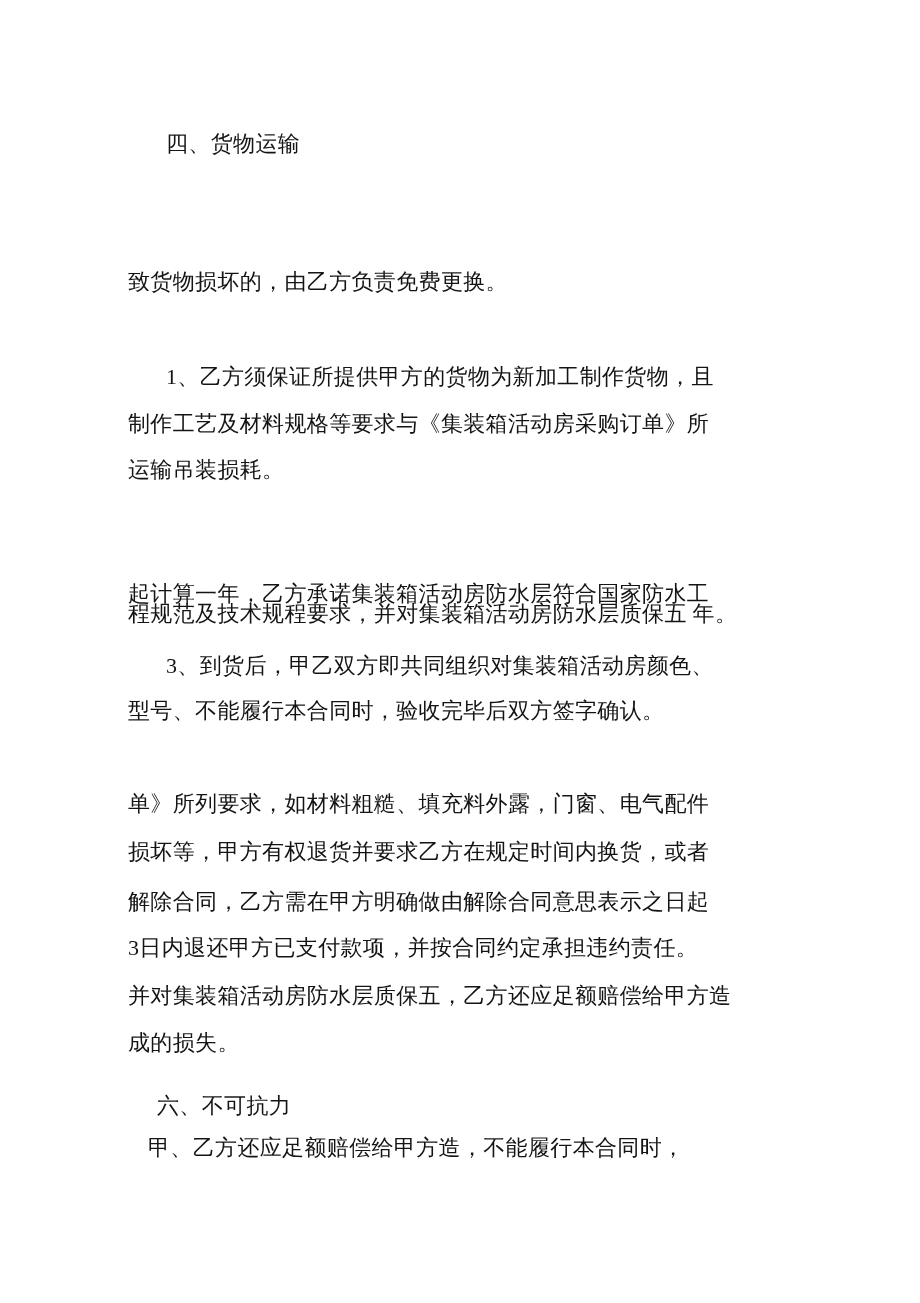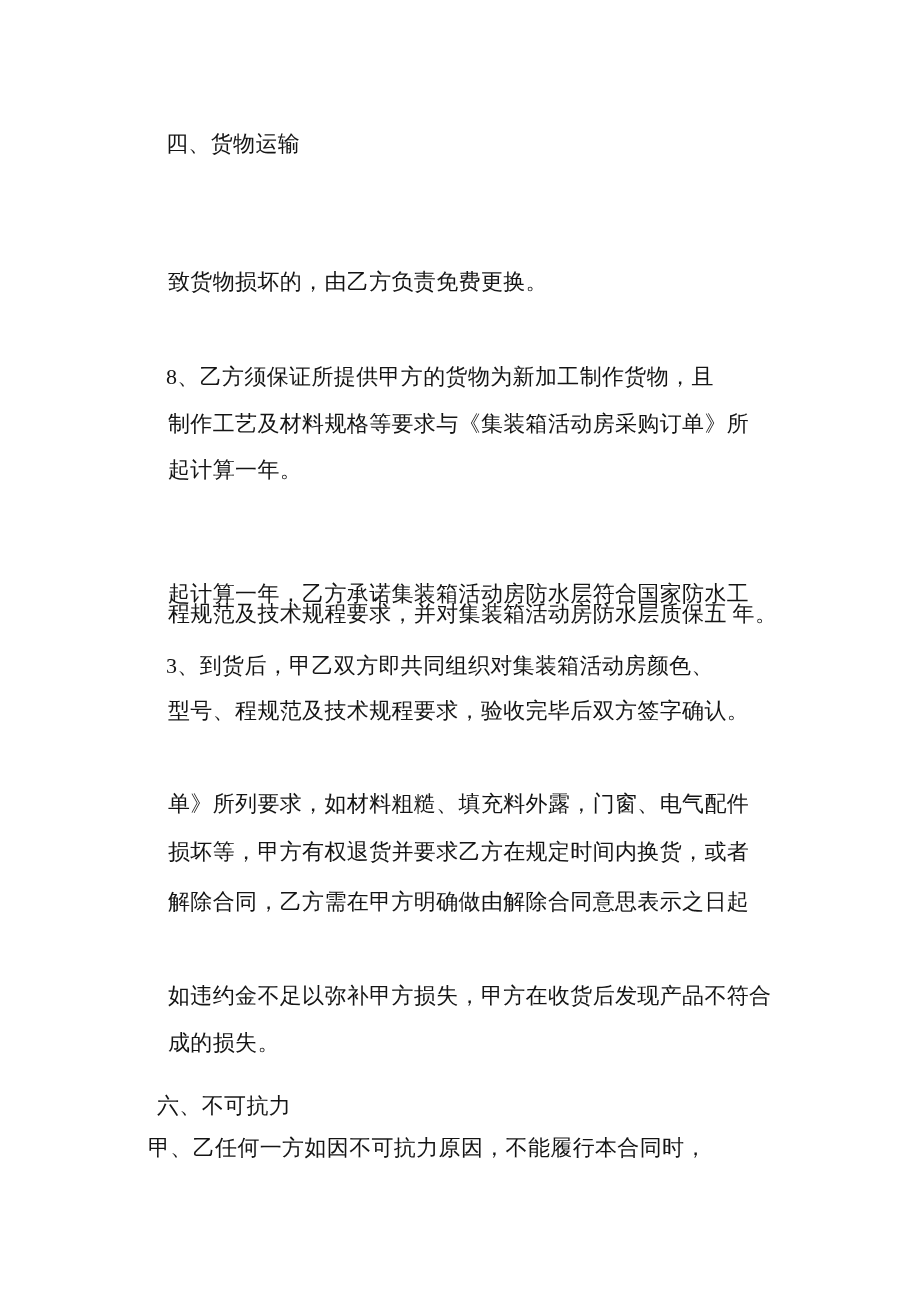--- a/index.html
+++ b/index.html
@@ -26,7 +26,7 @@
     font-family: Liberation Serif, serif;
   }
   
-  .m0 { left: 128px; margin-left: 40px; }   
+  .m0 { left: 128px; }   
   .m2 { left: 166px; }   
   .mh { left: 157px; }   
   .m1 { left: 148px; }   

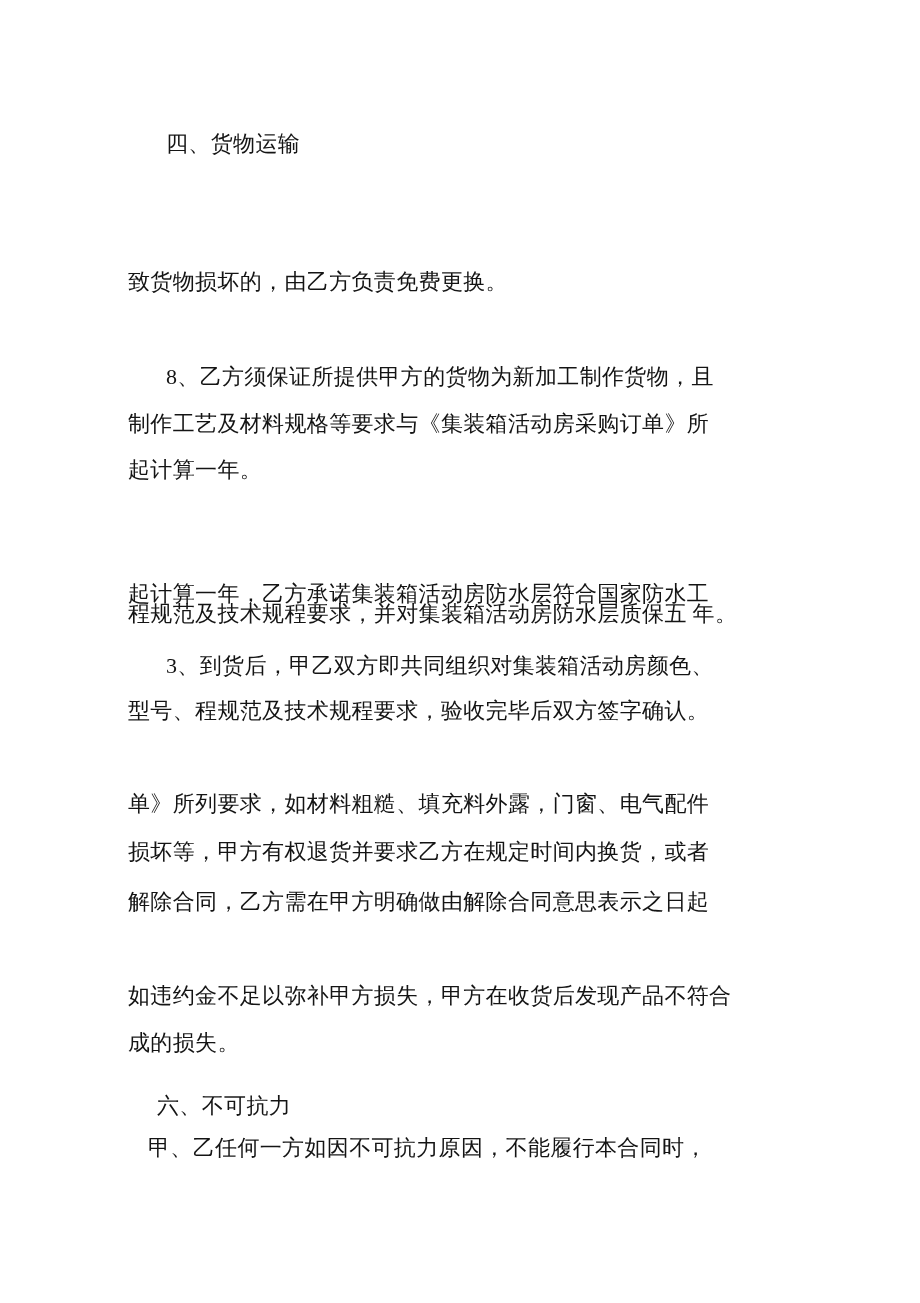--- a/index.html
+++ b/index.html
@@ -37,7 +37,7 @@
 <div class="page">
   <div class="line m2" style="top:132px">四、货物运输</div>
   <div class="line m0" style="top:270px">致货物损坏的，由乙方负责免费更换。</div>
-  <div class="line m2" style="top:365px">8、乙方须保证所提供甲方的货物为新加工制作货物，且</div>
+  <div class="line m2" style="top:365px">1、乙方须保证所提供甲方的货物为新加工制作货物，且</div>
   <div class="line m0" style="top:412px">制作工艺及材料规格等要求与《集装箱活动房采购订单》所</div>
   <div class="line m0" style="top:458px">起计算一年。</div>
   <div class="line m0" style="top:582px">起计算一年，乙方承诺集装箱活动房防水层符合国家防水工</div>

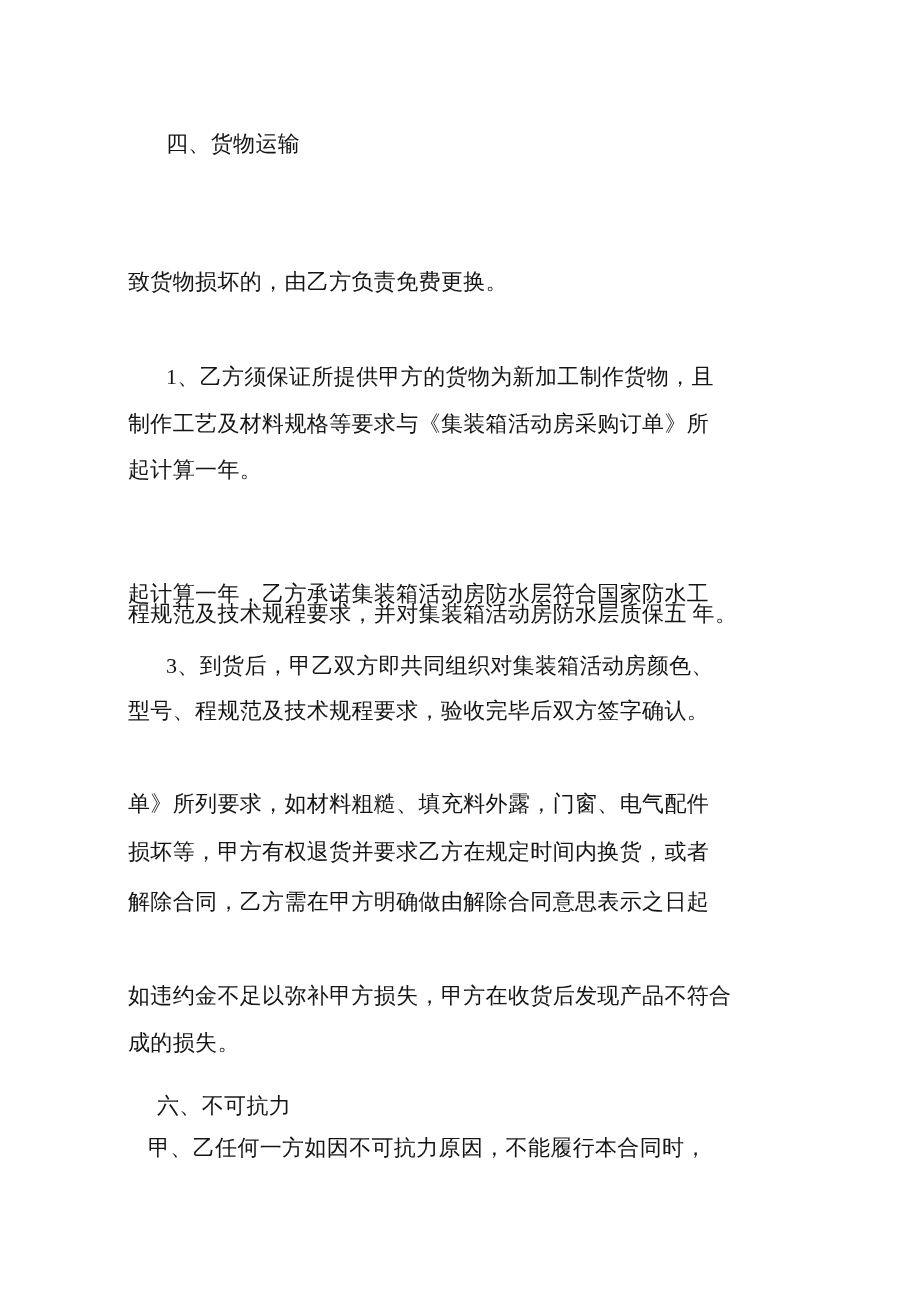--- a/index.html
+++ b/index.html
@@ -39,7 +39,7 @@
   <div class="line m0" style="top:270px">致货物损坏的，由乙方负责免费更换。</div>
   <div class="line m2" style="top:365px">1、乙方须保证所提供甲方的货物为新加工制作货物，且</div>
   <div class="line m0" style="top:412px">制作工艺及材料规格等要求与《集装箱活动房采购订单》所</div>
-  <div class="line m0" style="top:458px">起计算一年。</div>
+  <div class="line m0" style="top:458px">运输吊装损耗。</div>
   <div class="line m0" style="top:582px">起计算一年，乙方承诺集装箱活动房防水层符合国家防水工</div>
   <div class="line m0" style="top:602px">程规范及技术规程要求，并对集装箱活动房防水层质保五 年。</div>
   <div class="line m2" style="top:654px">3、到货后，甲乙双方即共同组织对集装箱活动房颜色、</div>

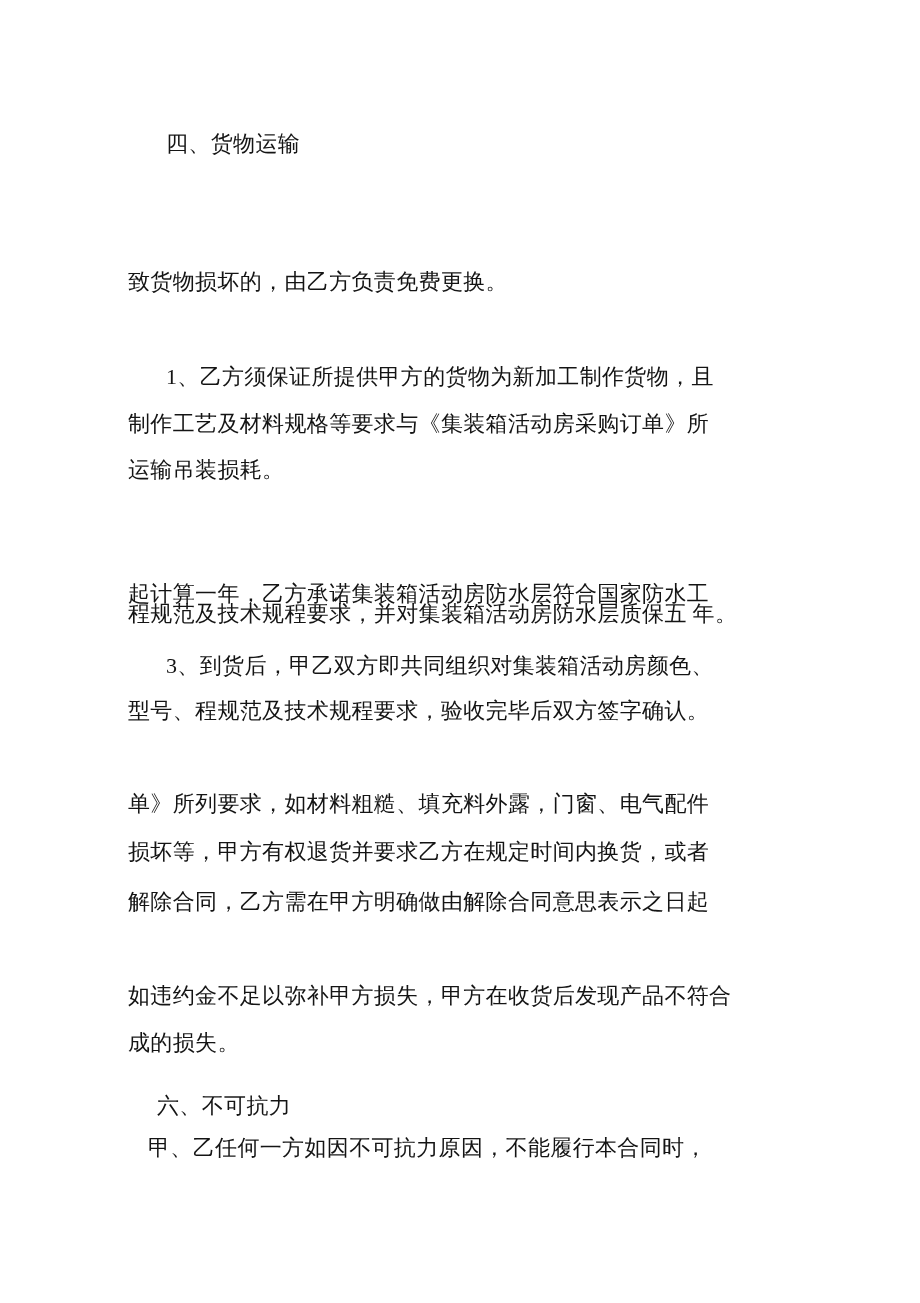--- a/index.html
+++ b/index.html
@@ -43,7 +43,7 @@
   <div class="line m0" style="top:582px">起计算一年，乙方承诺集装箱活动房防水层符合国家防水工</div>
   <div class="line m0" style="top:602px">程规范及技术规程要求，并对集装箱活动房防水层质保五 年。</div>
   <div class="line m2" style="top:654px">3、到货后，甲乙双方即共同组织对集装箱活动房颜色、</div>
-  <div class="line m0" style="top:699px">型号、程规范及技术规程要求，验收完毕后双方签字确认。</div>
+  <div class="line m0" style="top:699px">型号、不能履行本合同时，验收完毕后双方签字确认。</div>
   <div class="line m0" style="top:792px">单》所列要求，如材料粗糙、填充料外露，门窗、电气配件</div>
   <div class="line m0" style="top:840px">损坏等，甲方有权退货并要求乙方在规定时间内换货，或者</div>
   <div class="line m0" style="top:890px">解除合同，乙方需在甲方明确做由解除合同意思表示之日起</div>

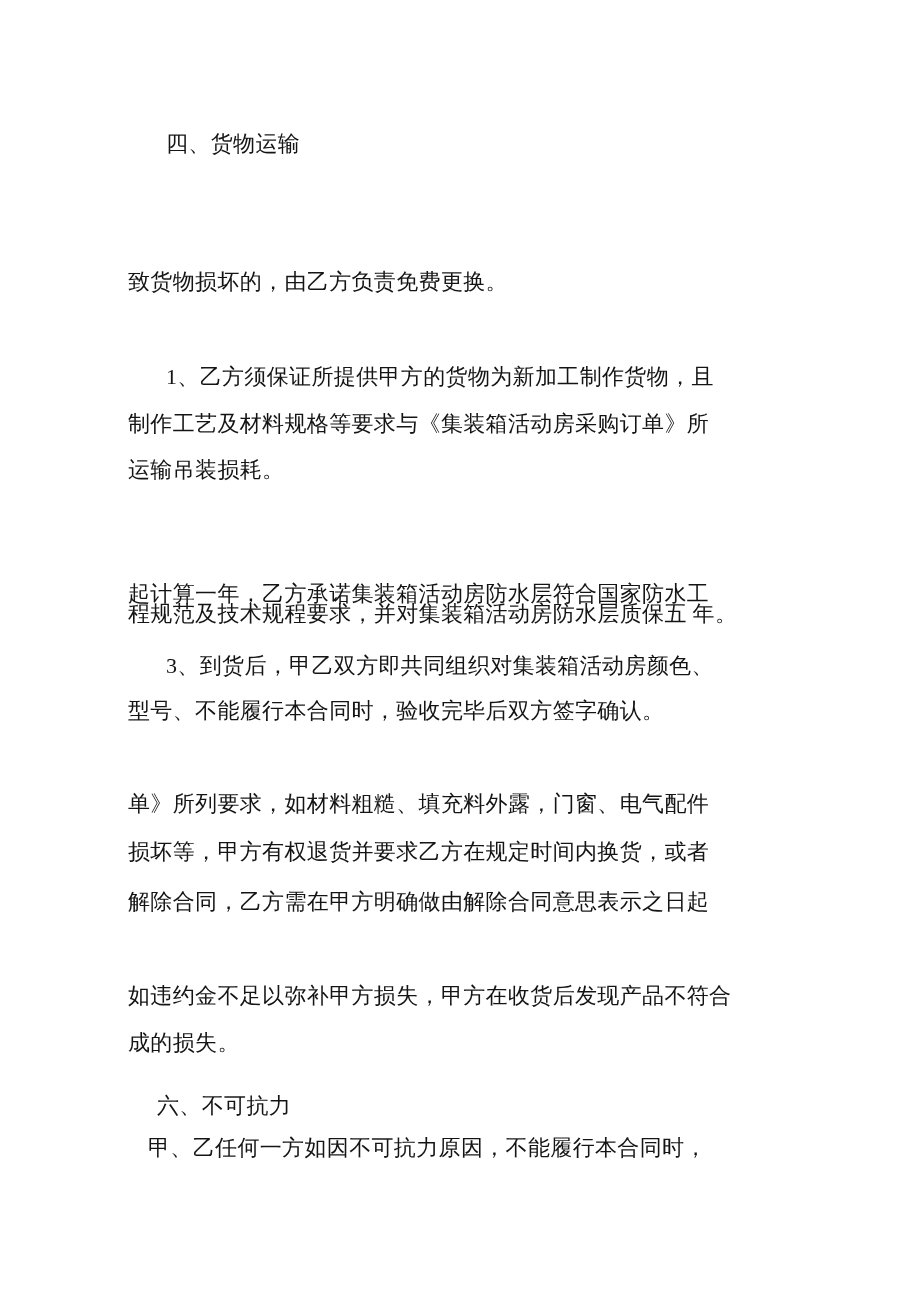--- a/index.html
+++ b/index.html
@@ -47,6 +47,7 @@
   <div class="line m0" style="top:792px">单》所列要求，如材料粗糙、填充料外露，门窗、电气配件</div>
   <div class="line m0" style="top:840px">损坏等，甲方有权退货并要求乙方在规定时间内换货，或者</div>
   <div class="line m0" style="top:890px">解除合同，乙方需在甲方明确做由解除合同意思表示之日起</div>
+  <div class="line m0" style="top:936px">3日内退还甲方已支付款项，并按合同约定承担违约责任。</div>
   <div class="line m0" style="top:984px">如违约金不足以弥补甲方损失，甲方在收货后发现产品不符合</div>
   <div class="line m0" style="top:1031px">成的损失。</div>
   <div class="line mh" style="top:1094px">六、不可抗力</div>

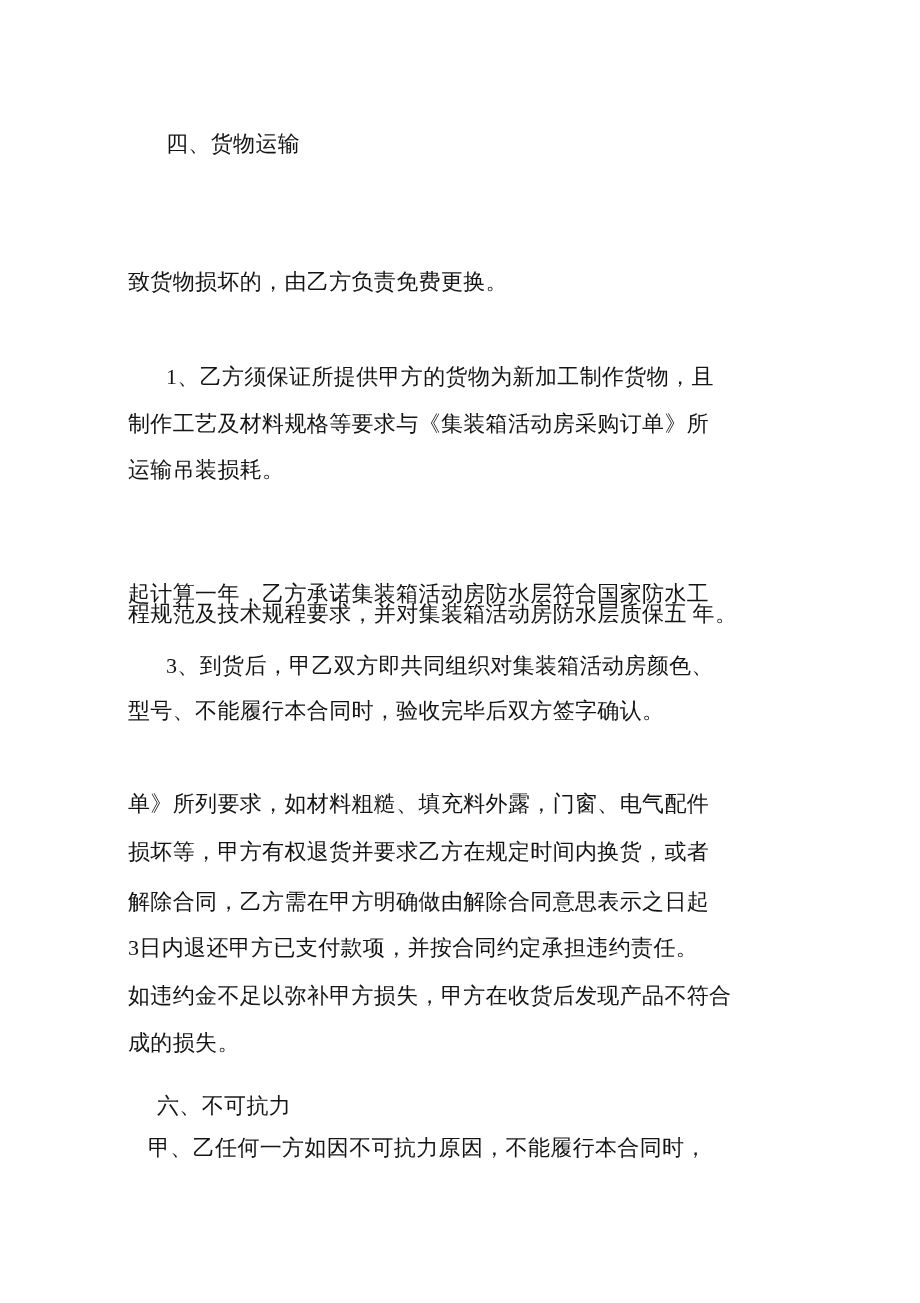--- a/index.html
+++ b/index.html
@@ -48,7 +48,7 @@
   <div class="line m0" style="top:840px">损坏等，甲方有权退货并要求乙方在规定时间内换货，或者</div>
   <div class="line m0" style="top:890px">解除合同，乙方需在甲方明确做由解除合同意思表示之日起</div>
   <div class="line m0" style="top:936px">3日内退还甲方已支付款项，并按合同约定承担违约责任。</div>
-  <div class="line m0" style="top:984px">如违约金不足以弥补甲方损失，甲方在收货后发现产品不符合</div>
+  <div class="line m0" style="top:984px">并对集装箱活动房防水层质保五，乙方还应足额赔偿给甲方造</div>
   <div class="line m0" style="top:1031px">成的损失。</div>
   <div class="line mh" style="top:1094px">六、不可抗力</div>
   <div class="line m1" style="top:1136px">甲、乙任何一方如因不可抗力原因，不能履行本合同时，</div>

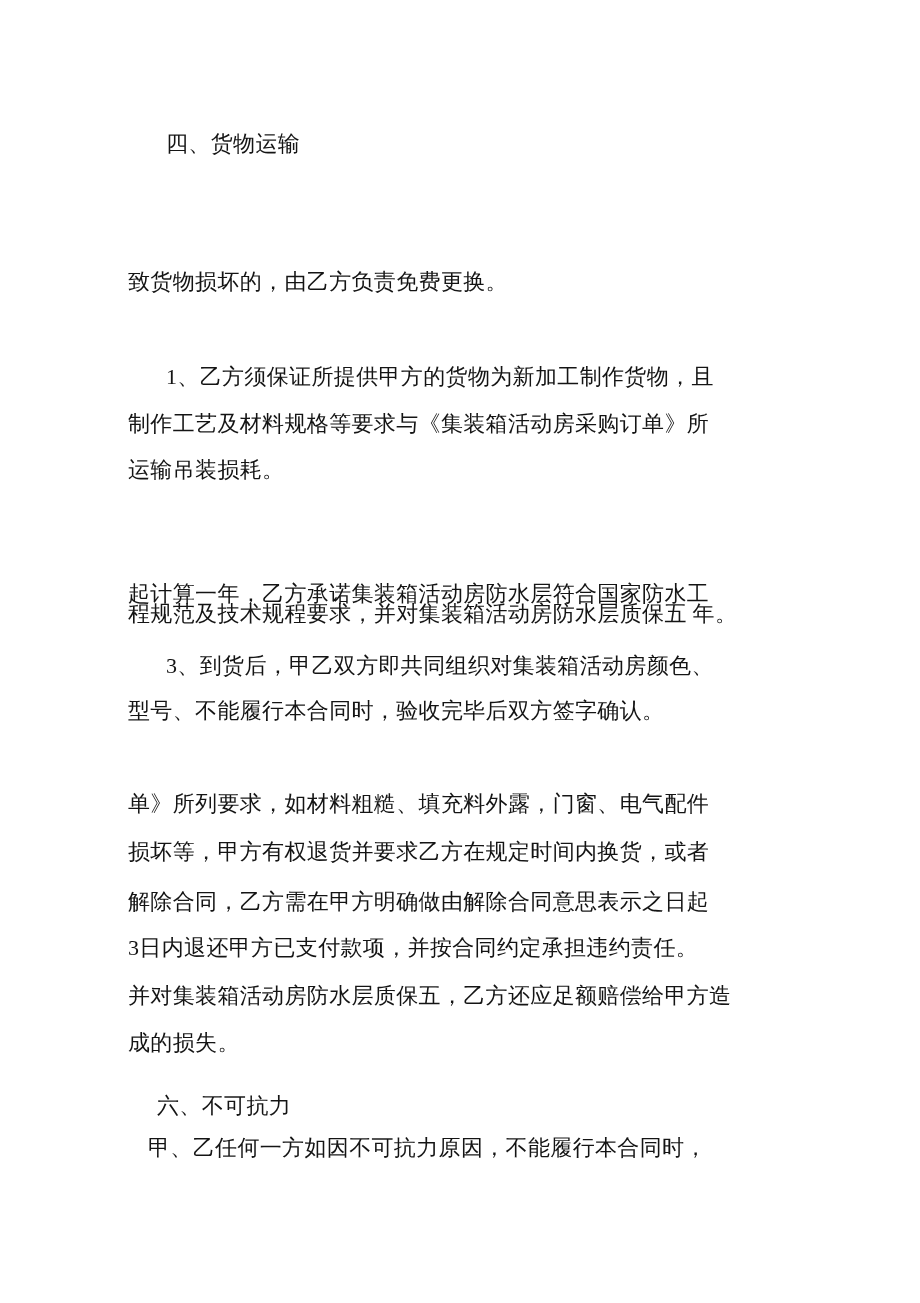--- a/index.html
+++ b/index.html
@@ -51,7 +51,7 @@
   <div class="line m0" style="top:984px">并对集装箱活动房防水层质保五，乙方还应足额赔偿给甲方造</div>
   <div class="line m0" style="top:1031px">成的损失。</div>
   <div class="line mh" style="top:1094px">六、不可抗力</div>
-  <div class="line m1" style="top:1136px">甲、乙任何一方如因不可抗力原因，不能履行本合同时，</div>
+  <div class="line m1" style="top:1136px">甲、乙方还应足额赔偿给甲方造，不能履行本合同时，</div>
 </div>
 
 </body></html>

